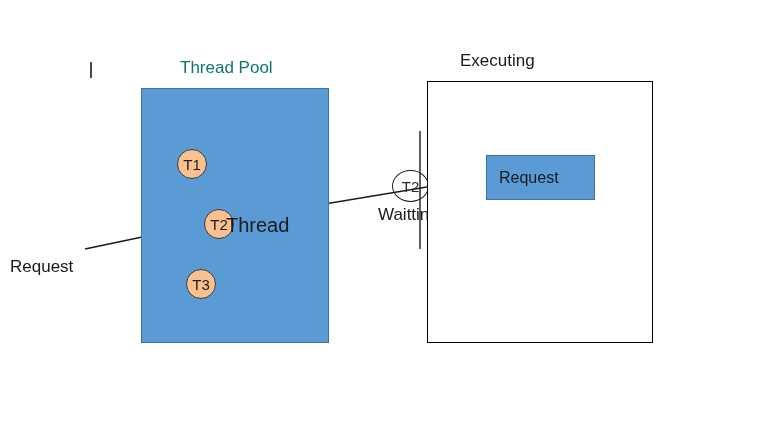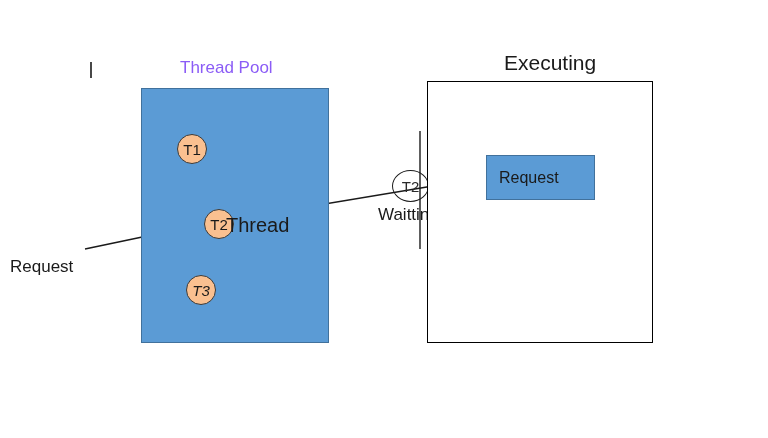--- a/index.html
+++ b/index.html
@@ -11,7 +11,7 @@
   .lbl{position:absolute;white-space:nowrap;line-height:1;}
 
   
-  #threadpool-title{left:180px;top:59px;font-size:17px;color:#8b5cf6;}
+  #threadpool-title{left:180px;top:59px;font-size:17px;color:#0f766e;}
   #threadpool-box{position:absolute;left:141px;top:88px;width:188px;height:255px;
                   background:#5B9BD5;border:1px solid #41719C;box-sizing:border-box;}
 

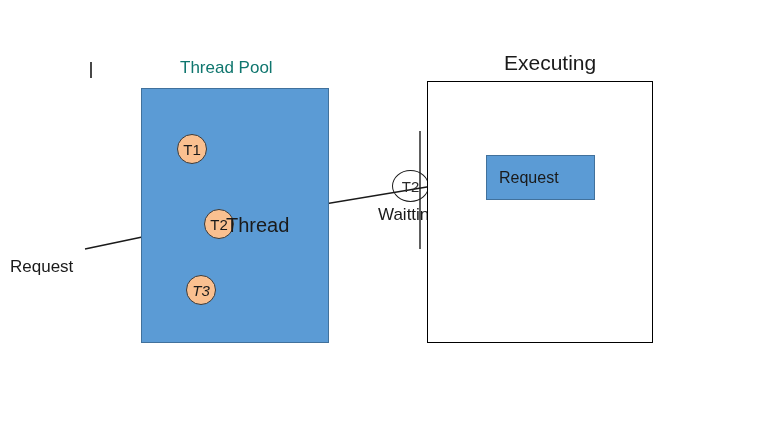--- a/index.html
+++ b/index.html
@@ -33,7 +33,7 @@
   #waiting-label{left:378px;top:206px;font-size:17px;color:#1a1a1a;}
 
   
-  #executing-title{left:504px;top:52px;font-size:21px;color:#1a1a1a;}
+  #executing-title{left:460px;top:52px;font-size:17px;color:#1a1a1a;}
   #executing-box{position:absolute;left:427px;top:81px;width:226px;height:262px;
                  background:#ffffff;border:1.4px solid #000000;box-sizing:border-box;}
 

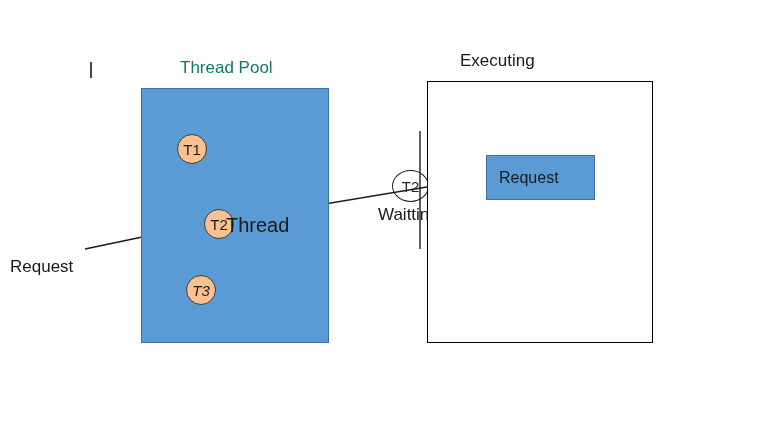--- a/index.html
+++ b/index.html
@@ -19,7 +19,7 @@
                  background:#FAC090;border:1px solid #3a3a3a;box-sizing:border-box;
                  display:flex;align-items:center;justify-content:center;
                  font-size:15px;color:#1a1a1a;}
-  #thread-t1{left:177px;top:134px;}
+  #thread-t1{left:177px;top:149px;}
   #thread-t2{left:204px;top:209px;}
   #thread-t3{left:186px;top:275px;font-style:italic;}
 

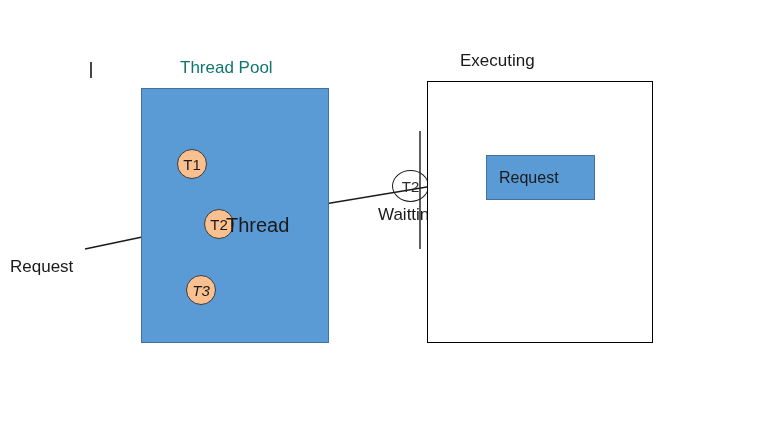--- a/index.html
+++ b/index.html
@@ -21,7 +21,7 @@
                  font-size:15px;color:#1a1a1a;}
   #thread-t1{left:177px;top:149px;}
   #thread-t2{left:204px;top:209px;}
-  #thread-t3{left:186px;top:275px;font-style:italic;}
+  #thread-t3{left:186px;top:269px;}
 
   #thread-label{left:226px;top:215px;font-size:20px;color:#1a1a1a;}
 

